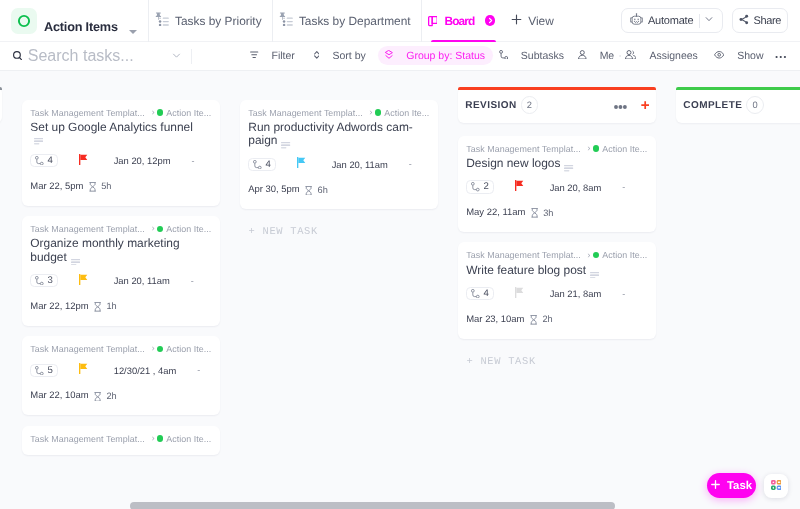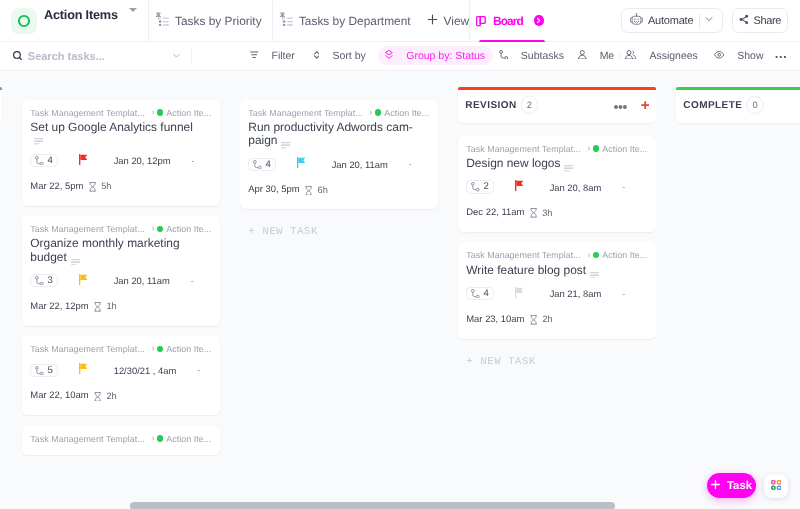--- a/index.html
+++ b/index.html
@@ -17,7 +17,7 @@
   
   .topbar { height:42px; background:#fff; display:flex; align-items:center;
             border-bottom:1px solid #f1f2f5; padding-left:7px; flex:0 0 42px; }
-  .list-chip { display:flex; align-items:flex-start; gap:7px; padding:0 4px 0 4px; margin-right:7px; }
+  .list-chip { display:flex; align-items:flex-end; gap:7px; padding:0 4px 0 4px; margin-right:7px; }
   .list-avatar { width:26px; height:26px; border-radius:7px; background:#eafaf0;
                  display:flex; align-items:center; justify-content:center; }
   .list-title { font-size:12.7px; font-weight:700; color:#292d3e; letter-spacing:-0.2px; white-space:nowrap; }

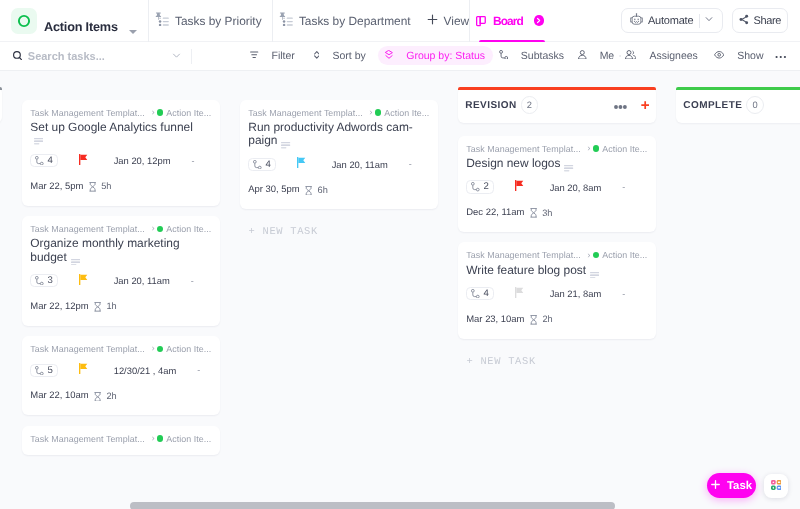--- a/index.html
+++ b/index.html
@@ -144,6 +144,20 @@
         </span>
         <span class="txt" data-name="tab-tasks-by-department-label">Tasks by Department</span>
       </div>
+      <div class="tab active" data-name="tab-board">
+        <span class="ico" style="margin-top:4px" data-name="board-icon">
+          <svg width="9.9" height="10.2" viewBox="0 0 9.9 10.2" fill="none" stroke="#ff02f0" stroke-width="1.3" stroke-linejoin="round">
+            <path d="M0.65 1.45 a0.8 0.8 0 0 1 0.8 -0.8 h2.75 v8.9 h-2.75 a0.8 0.8 0 0 1 -0.8 -0.8 z"></path>
+            <path d="M4.2 0.65 h4.25 a0.8 0.8 0 0 1 0.8 0.8 v5.15 a0.8 0.8 0 0 1 -0.8 0.8 h-4.25 z"></path>
+          </svg>
+        </span>
+        <span class="txt" style="letter-spacing:-0.9px;margin-left:1px" data-name="tab-board-label">Board</span>
+        <span class="arrow-badge" data-name="arrow-right-circle-icon">
+          <svg width="7" height="7" viewBox="0 0 10 10">
+              <path d="M3.6 2.0 L6.6 5 L3.6 8.0" fill="none" stroke="#fff" stroke-width="1.7" stroke-linecap="round" stroke-linejoin="round"></path>
+            </svg>
+        </span>
+      </div>
       <div class="tab plain" data-name="add-view-button">
         <span class="plusg" data-name="plus-icon">
           <svg width="11" height="11" viewBox="0 0 12 12">
@@ -151,20 +165,6 @@
             </svg>
         </span>
         <span class="txt dark" data-name="add-view-label">View</span>
-      </div>
-      <div class="tab active" data-name="tab-board">
-        <span class="ico" style="margin-top:4px" data-name="board-icon">
-          <svg width="9.9" height="10.2" viewBox="0 0 9.9 10.2" fill="none" stroke="#ff02f0" stroke-width="1.3" stroke-linejoin="round">
-            <path d="M0.65 1.45 a0.8 0.8 0 0 1 0.8 -0.8 h2.75 v8.9 h-2.75 a0.8 0.8 0 0 1 -0.8 -0.8 z"></path>
-            <path d="M4.2 0.65 h4.25 a0.8 0.8 0 0 1 0.8 0.8 v5.15 a0.8 0.8 0 0 1 -0.8 0.8 h-4.25 z"></path>
-          </svg>
-        </span>
-        <span class="txt" style="letter-spacing:-0.9px;margin-left:1px" data-name="tab-board-label">Board</span>
-        <span class="arrow-badge" data-name="arrow-right-circle-icon">
-          <svg width="7" height="7" viewBox="0 0 10 10">
-              <path d="M3.6 2.0 L6.6 5 L3.6 8.0" fill="none" stroke="#fff" stroke-width="1.7" stroke-linecap="round" stroke-linejoin="round"></path>
-            </svg>
-        </span>
       </div>
     </div>
     <div class="topright" data-name="top-bar-actions">

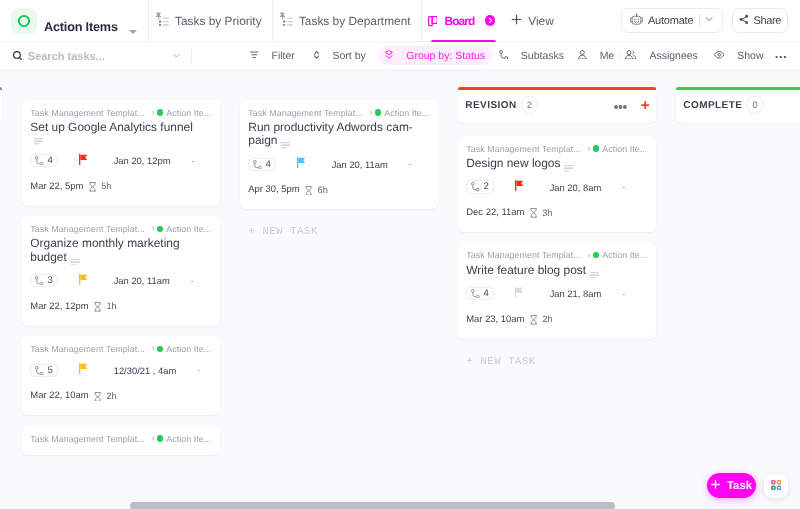--- a/index.html
+++ b/index.html
@@ -44,7 +44,7 @@
   .toolbar { height:29px; background:#fff; display:flex; align-items:center;
              border-bottom:1px solid #eef0f3; padding:0 9px 0 13px; flex:0 0 29px; }
   .search { display:flex; align-items:center; gap:5.5px; width:177.5px; }
-  .search input { border:none; outline:none; font-family:inherit; font-size:11px; color:#303342; width:120px; background:transparent;font-weight:bold;}
+  .search input { border:none; outline:none; font-family:inherit; font-size:16px; color:#303342; width:120px; background:transparent;}
   .search input::placeholder { color:#b8bcc6; }
   .vsep { width:1px; height:15px; background:#edeff3; margin:0; }
   .tool-group { margin-left:auto; display:flex; align-items:center; gap:0px; padding-right:3px;}

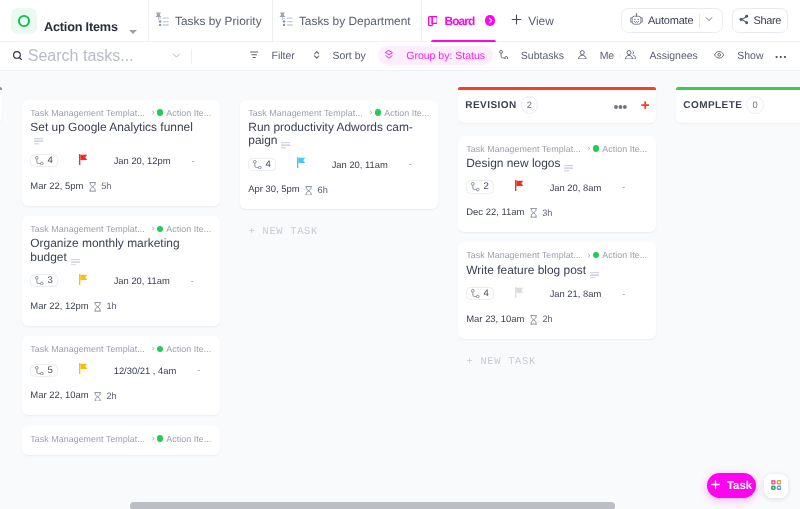--- a/index.html
+++ b/index.html
@@ -526,7 +526,7 @@
                 </span>
               </div>
               <div class="row2" data-name="task-due-row">
-                <span class="d" data-name="task-due-date">Dec 22, 11am</span>
+                <span class="d" data-name="task-due-date">May 22, 11am</span>
                 <span data-name="time-estimate-icon-wrap"><svg width="7.3" height="9.6" viewBox="0 0 7.8 10.4" fill="none" stroke="#868c9c" stroke-width="1.0" style="vertical-align:-1.5px;margin-bottom:0px" stroke-linejoin="round" data-name="hourglass-icon">
                     <path d="M0.45 0.48 H7.35"></path>
                     <path d="M0.45 9.92 H7.35"></path>

